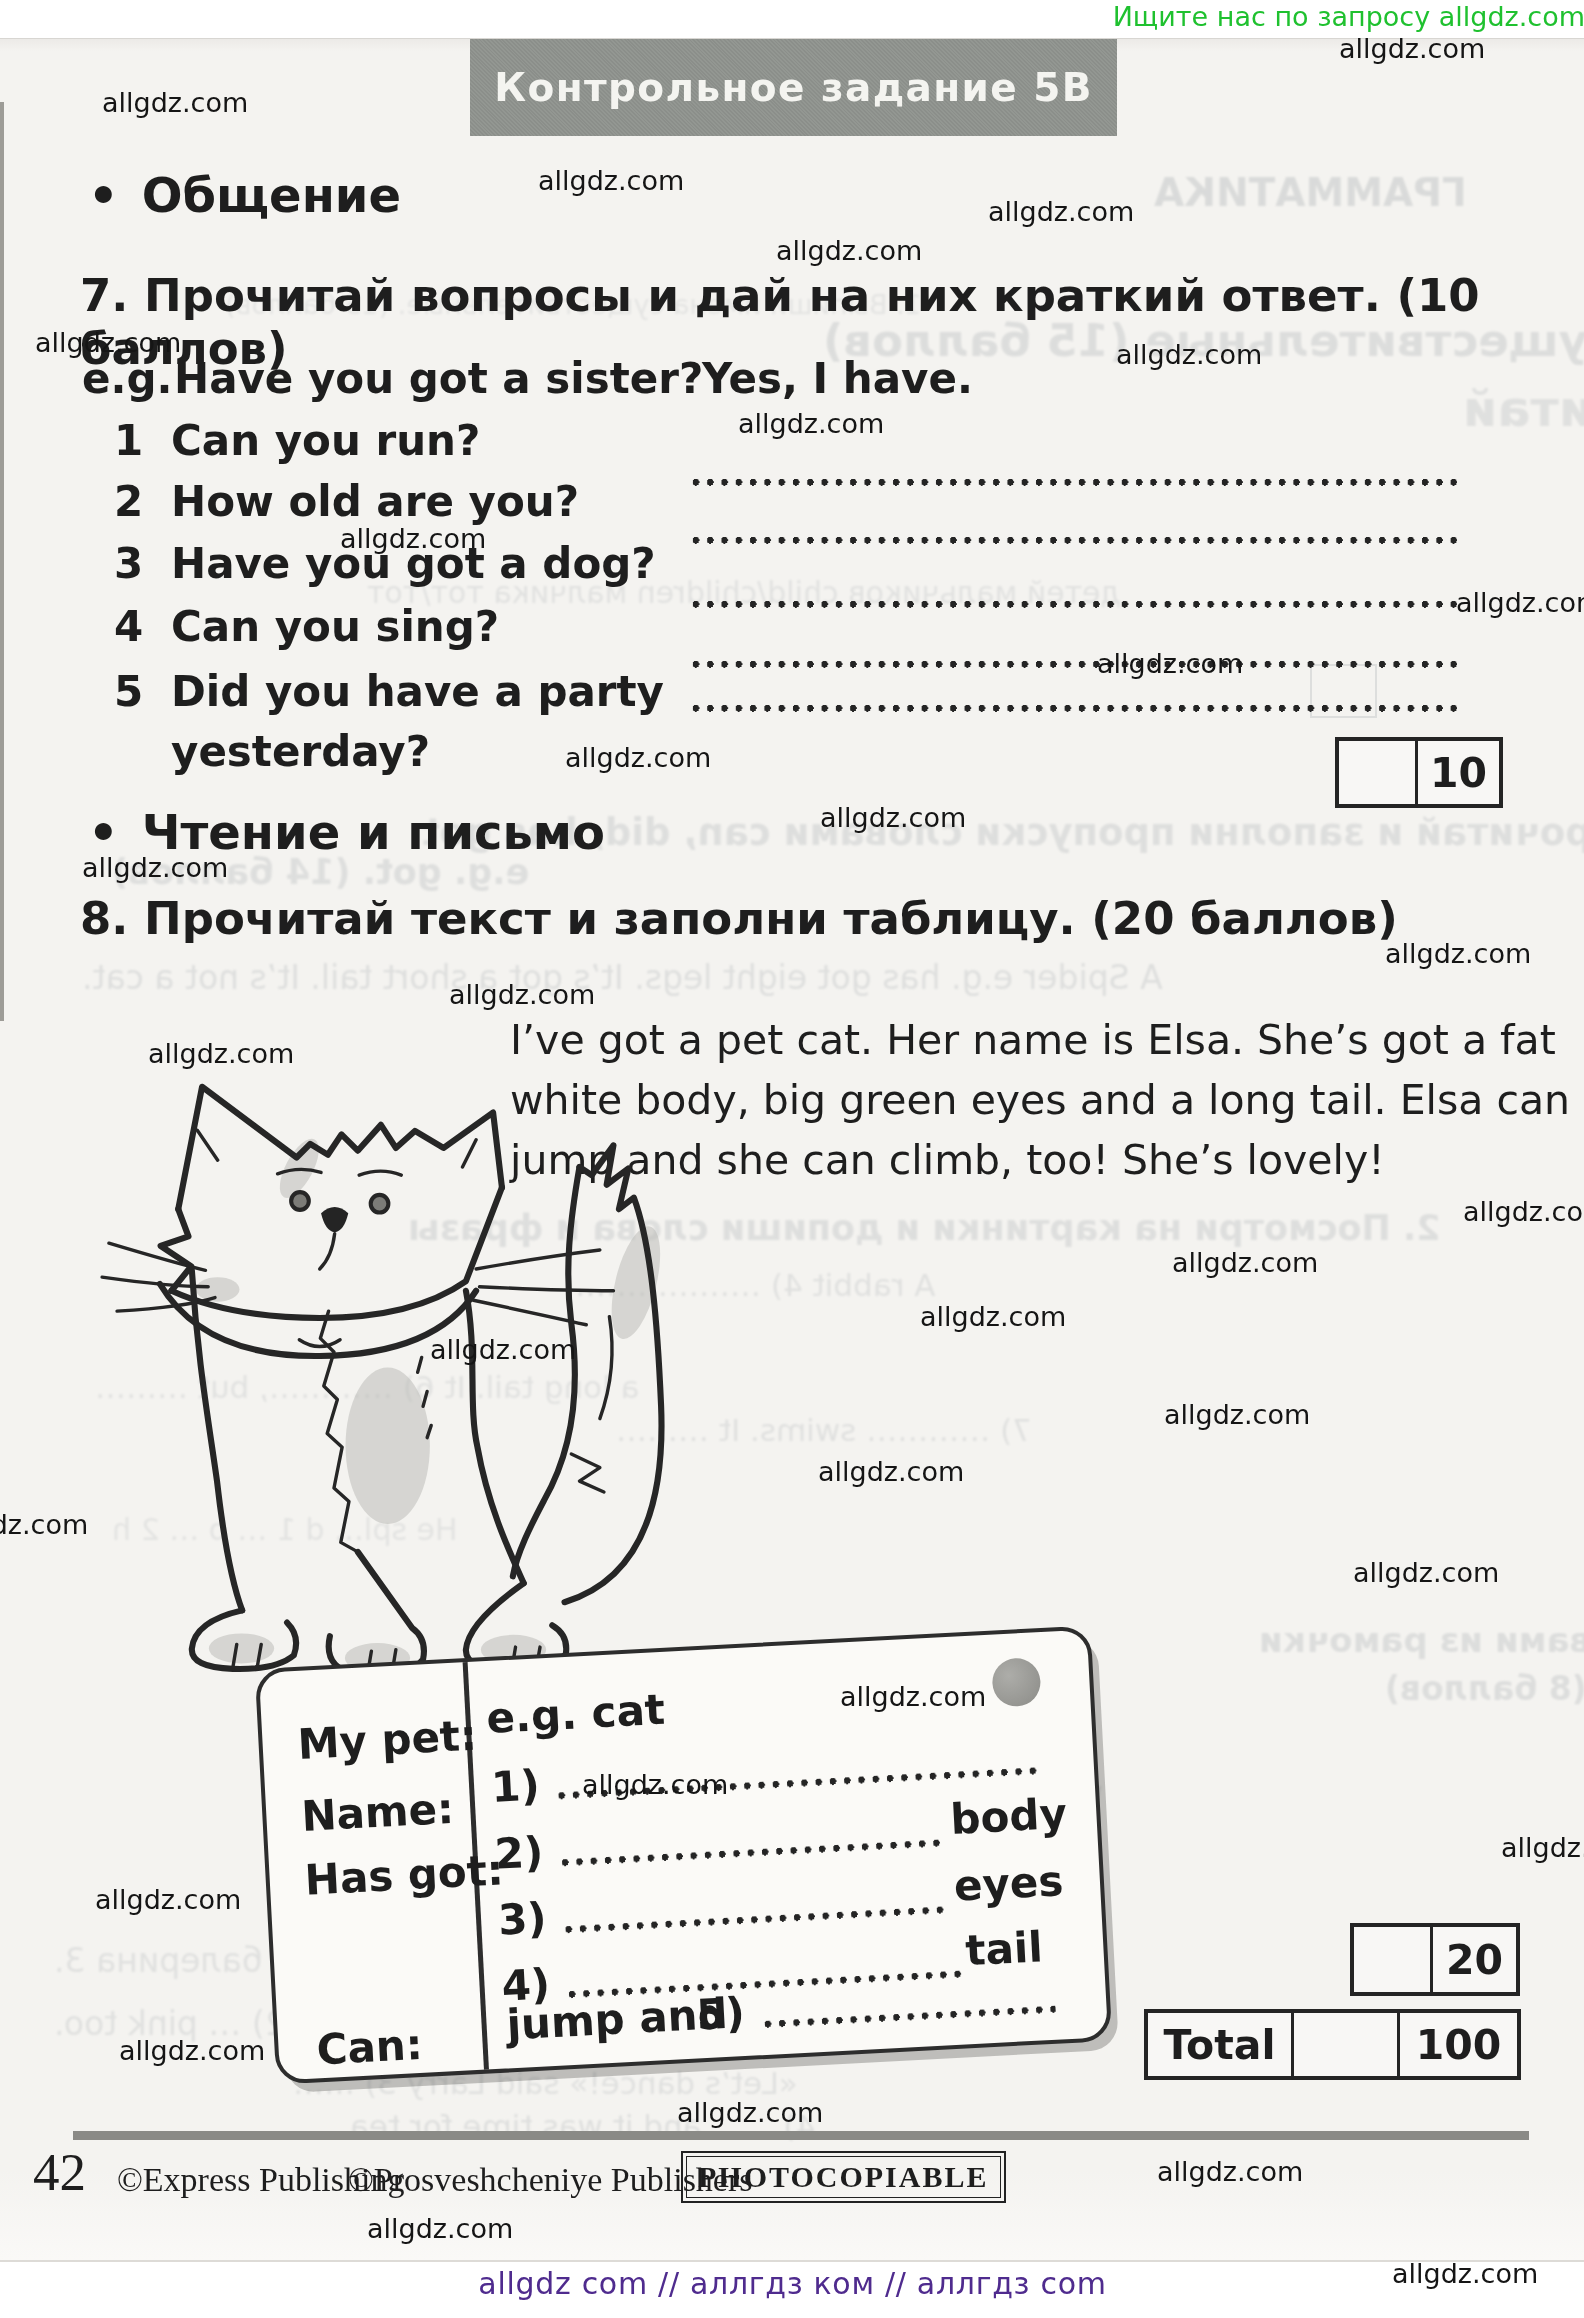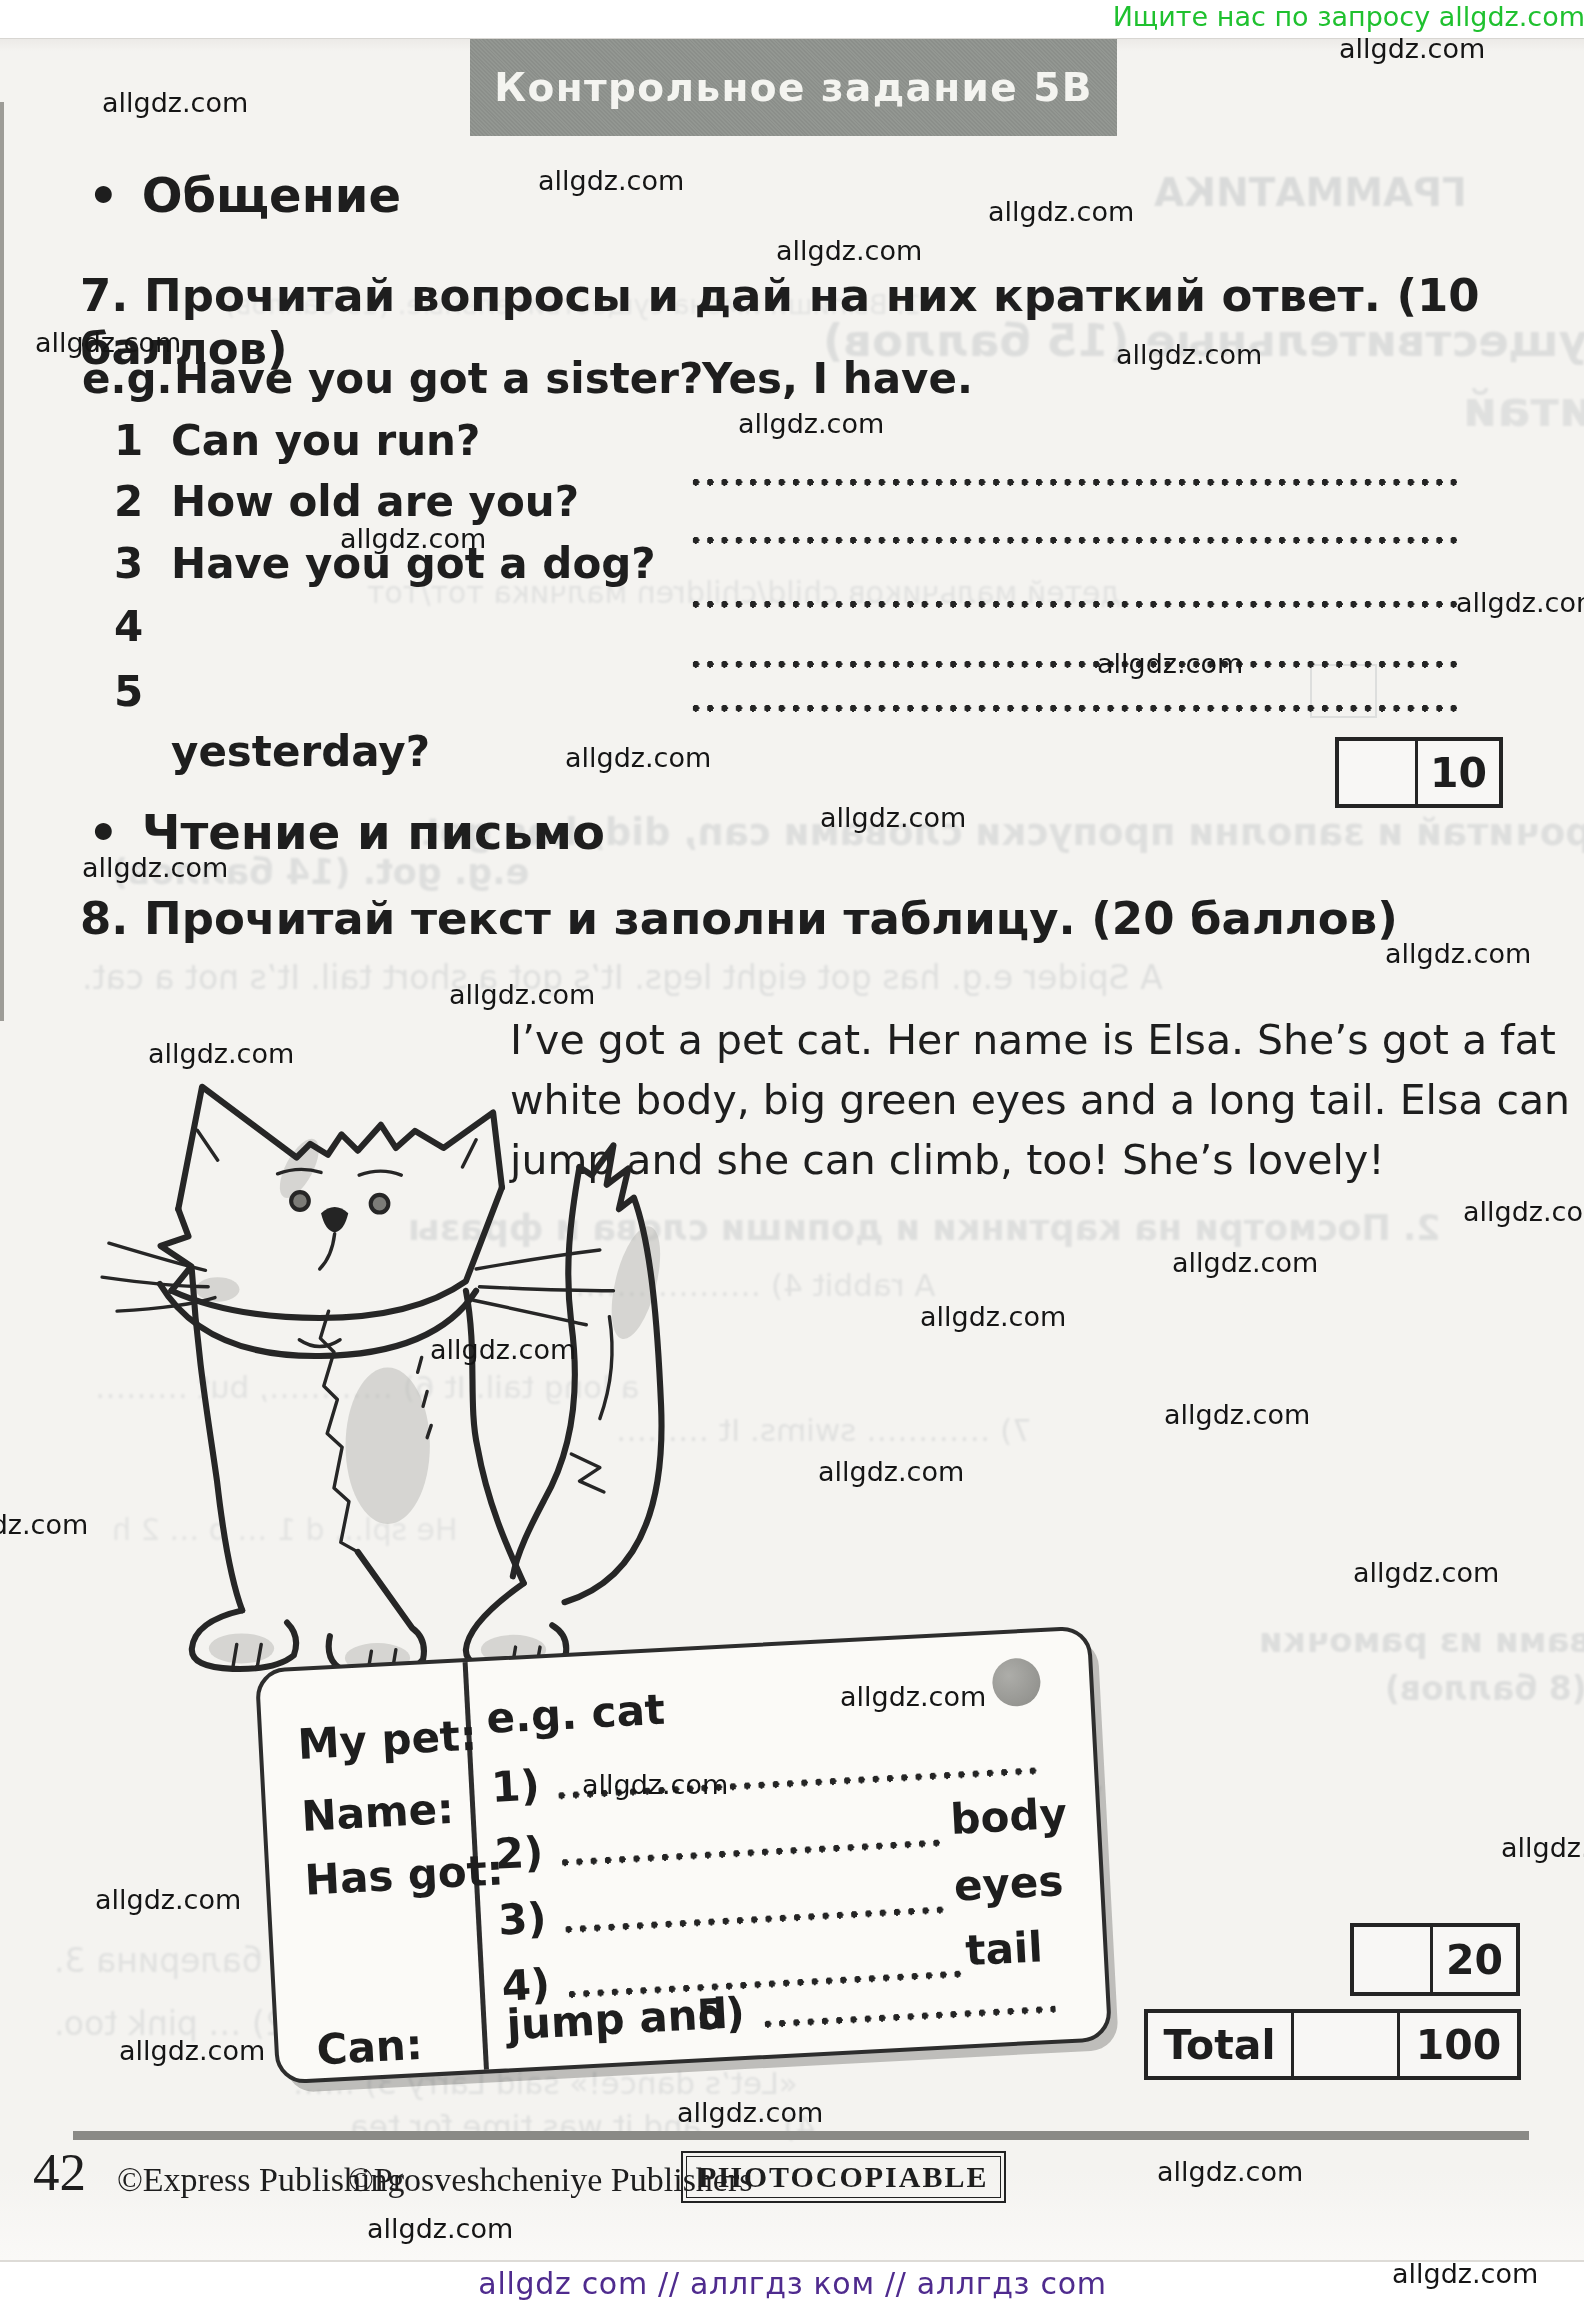--- a/index.html
+++ b/index.html
@@ -109,6 +109,7 @@
   <div class="abs dotline" style="left:691px;top:599px;width:766px"></div>
 
   <div class="abs q qn" style="left:114px;top:602px">4</div>
+  <div class="abs q" style="left:171px;top:602px">Can you sing?</div>
   <div class="abs dotline" style="left:691px;top:659px;width:766px"></div>
 
   <div class="abs q qn" style="left:114px;top:667px">5</div>

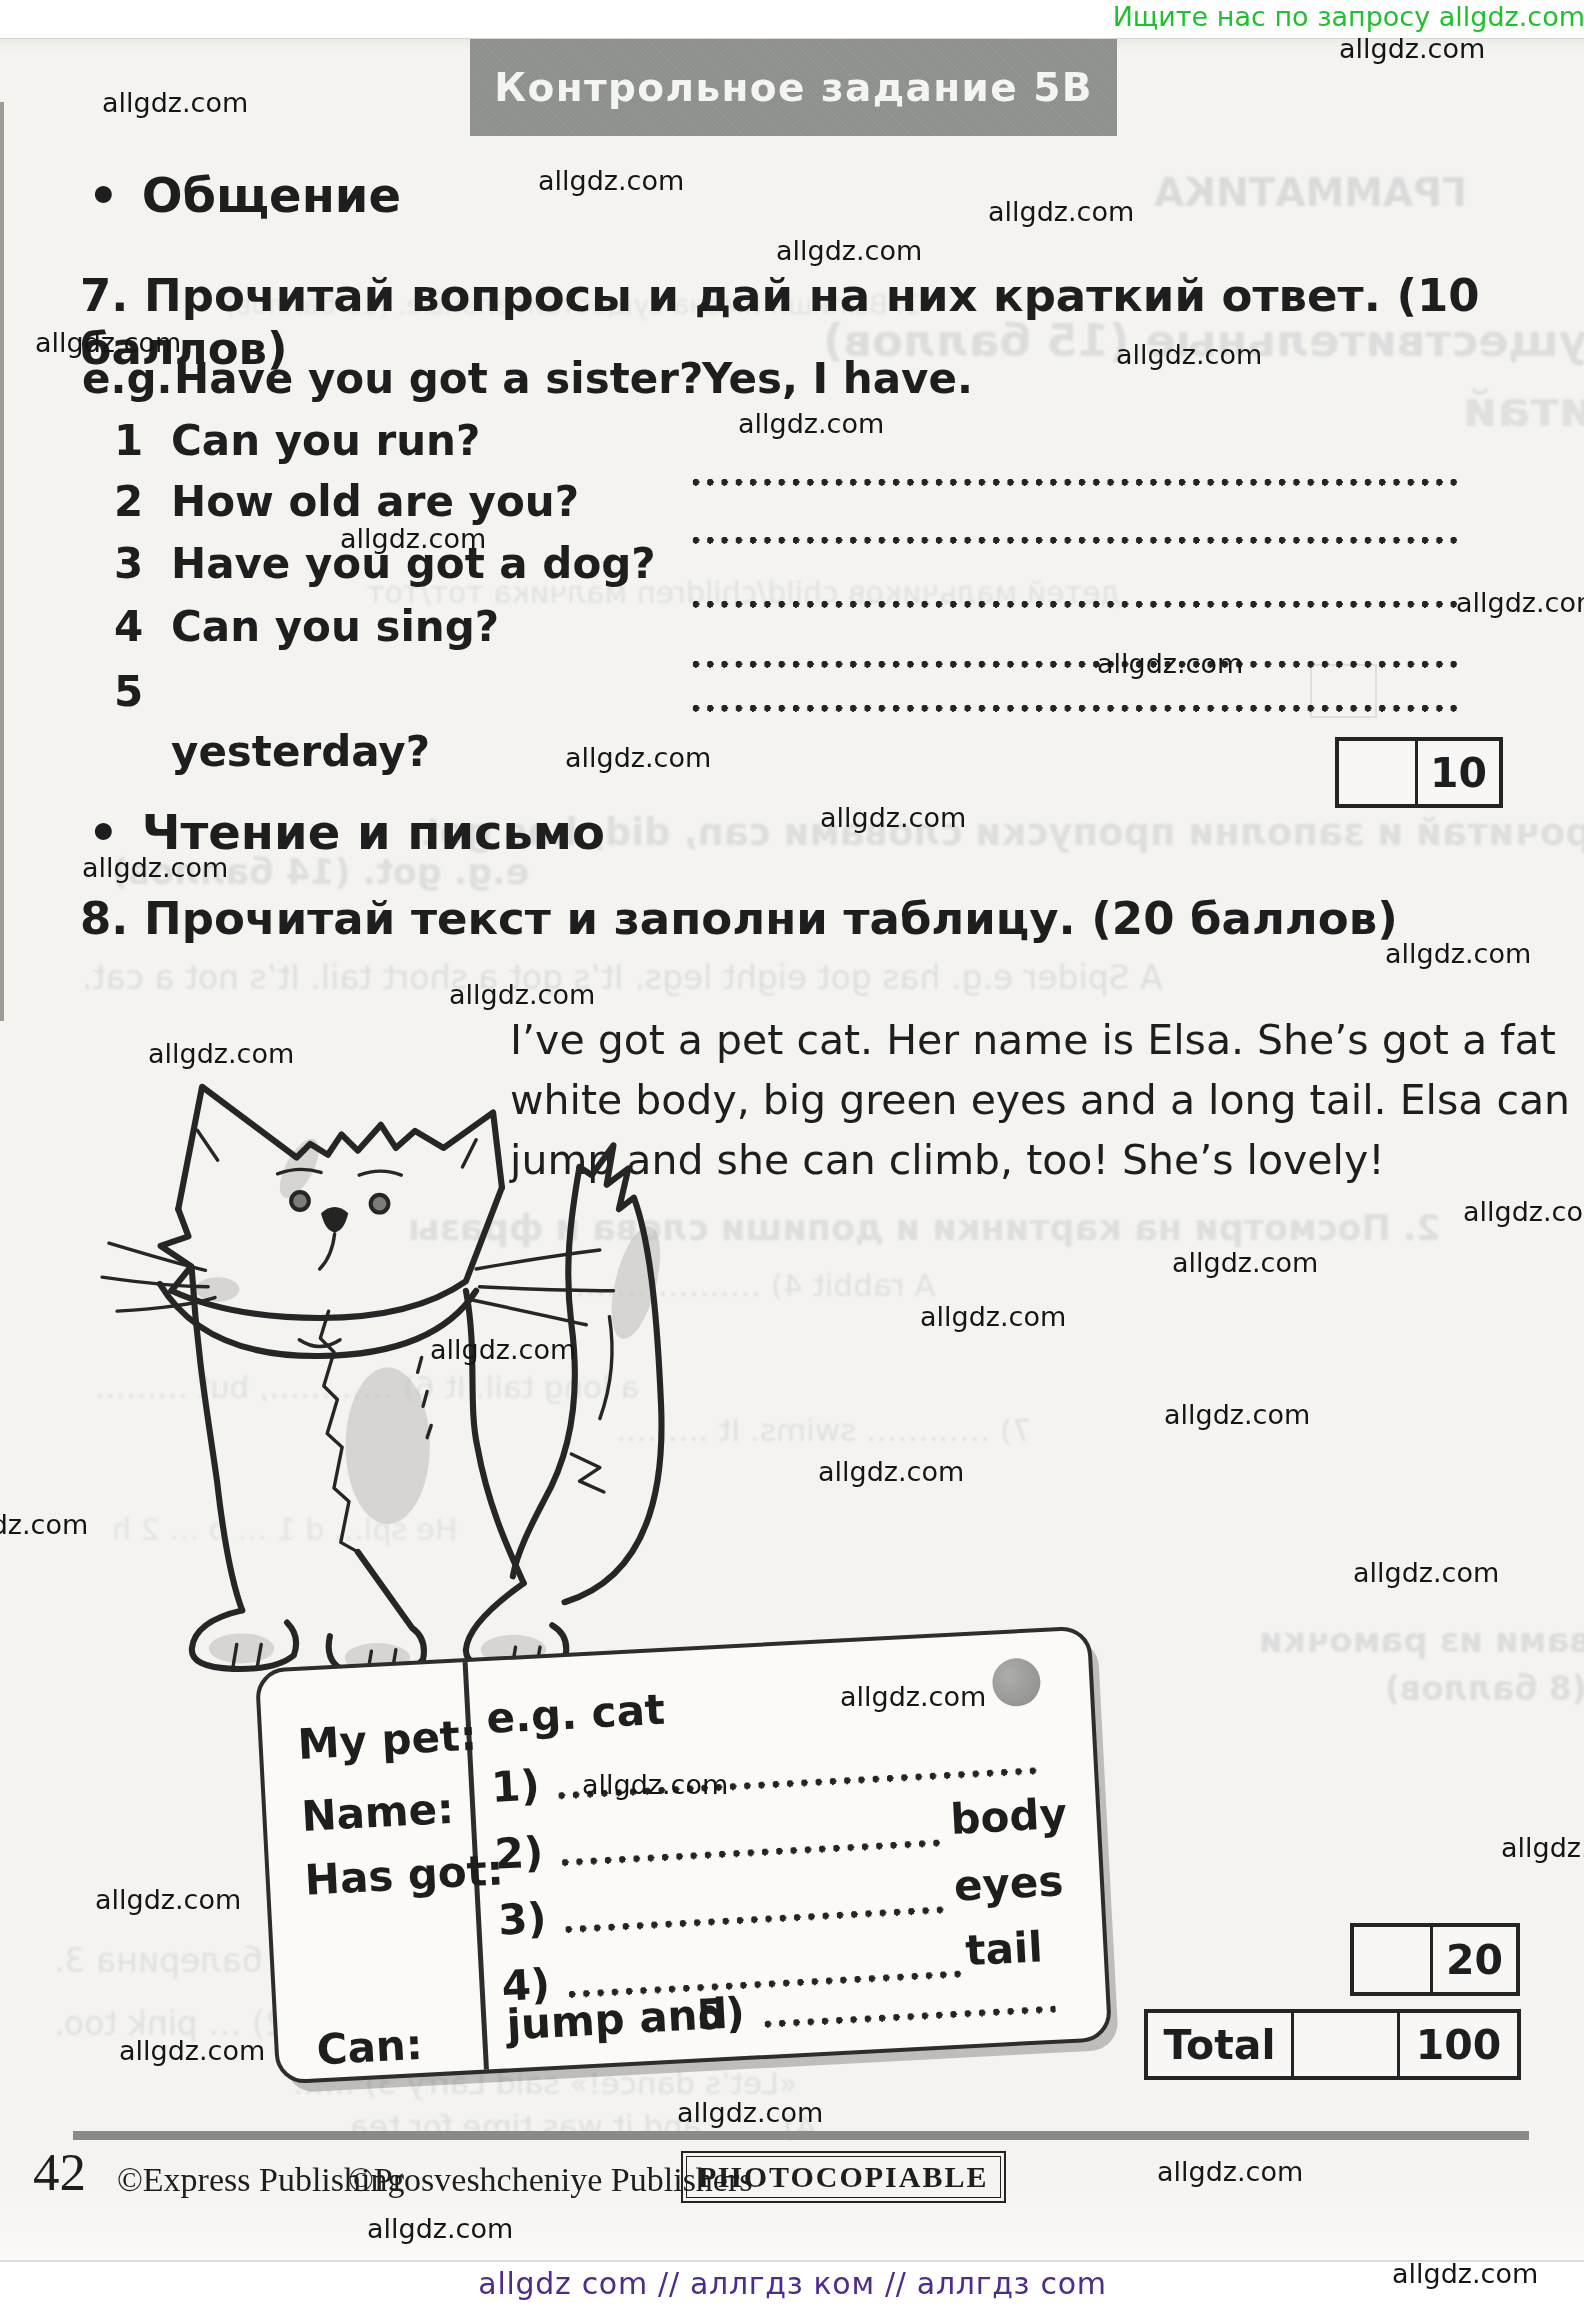--- a/index.html
+++ b/index.html
@@ -113,6 +113,7 @@
   <div class="abs dotline" style="left:691px;top:659px;width:766px"></div>
 
   <div class="abs q qn" style="left:114px;top:667px">5</div>
+  <div class="abs q" style="left:171px;top:667px">Did you have a party</div>
   <div class="abs dotline" style="left:691px;top:703px;width:766px"></div>
   <div class="abs q" style="left:171px;top:727px">yesterday?</div>
 

